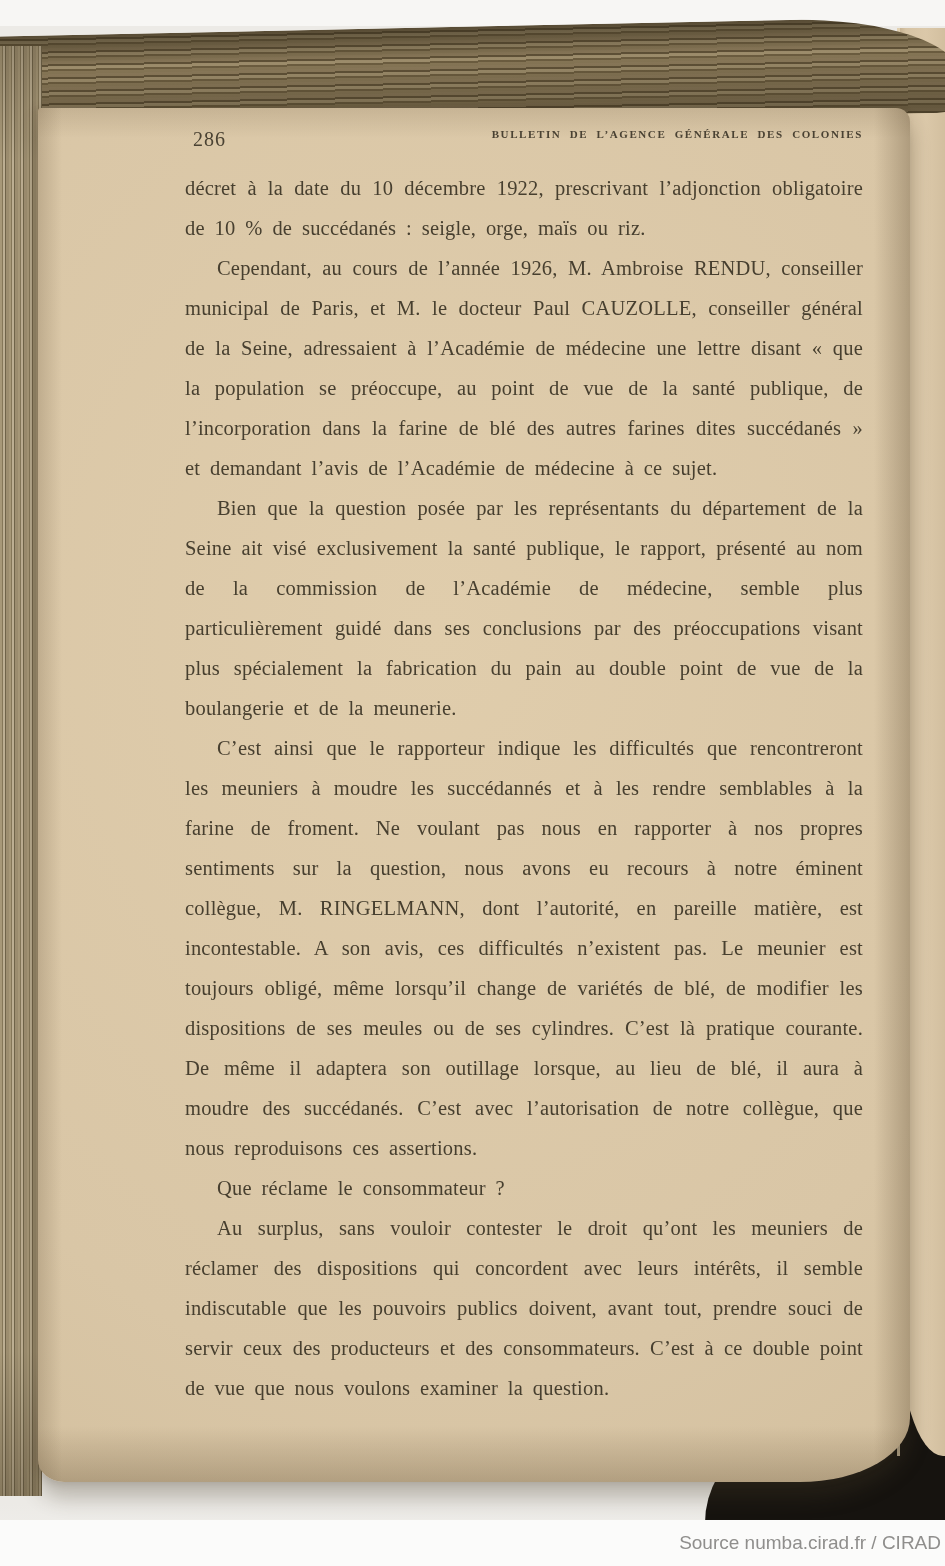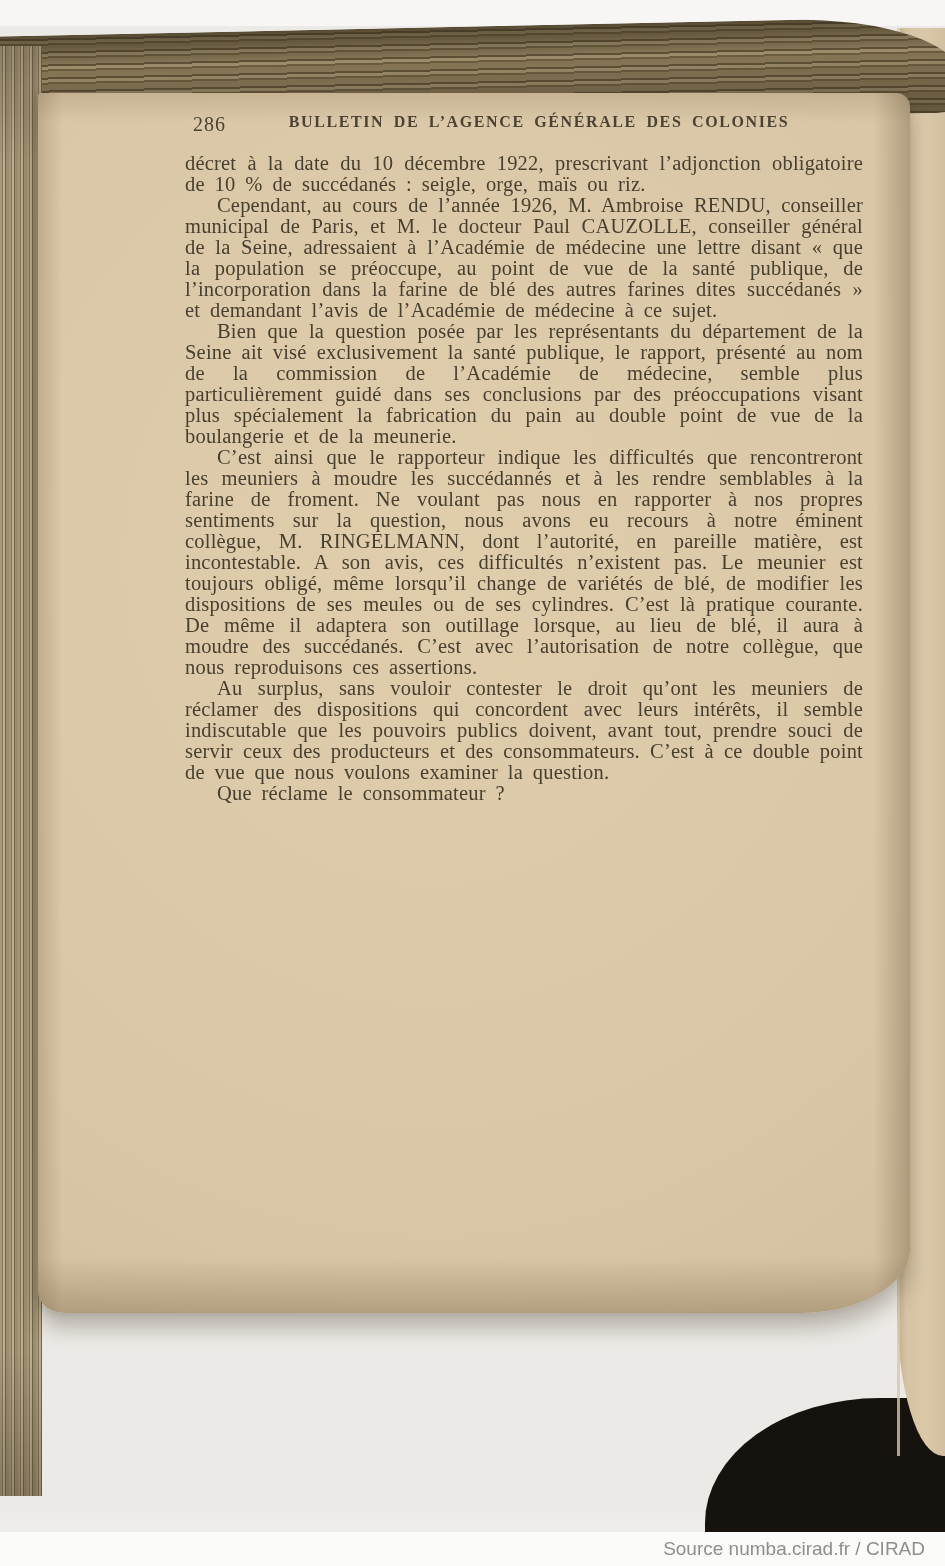--- a/index.html
+++ b/index.html
@@ -75,8 +75,8 @@
   
   .page {
     position: absolute;
-    top: 93px; left: 38px;
-    width: 872px; height: 1220px;
+    top: 108px; left: 38px;
+    width: 872px; height: 1374px;
     background:
       linear-gradient(270deg, rgba(92,74,48,.34), rgba(92,74,48,0) 36px),
       linear-gradient(90deg, rgba(92,74,48,.22), rgba(92,74,48,0) 24px),

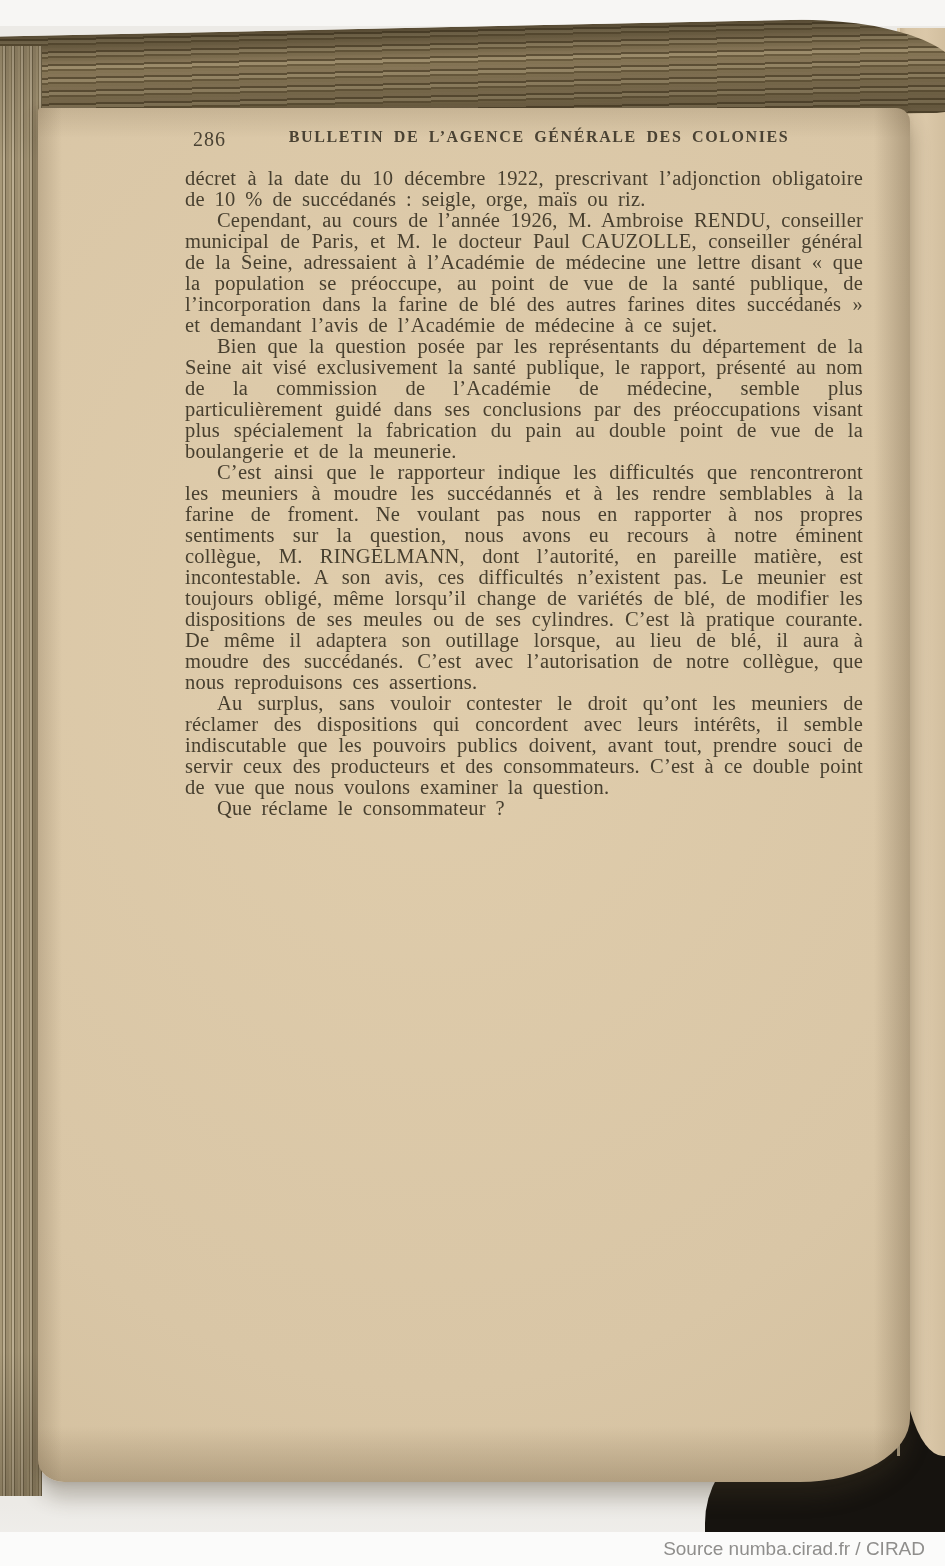--- a/index.html
+++ b/index.html
@@ -101,8 +101,8 @@
   }
   .running-title {
     display: block;
-    text-align: center;
-    font-size: 16px;
+    text-align: right;
+    font-size: 11px;
     font-weight: bold;
     letter-spacing: 1.6px;
     word-spacing: 4px;

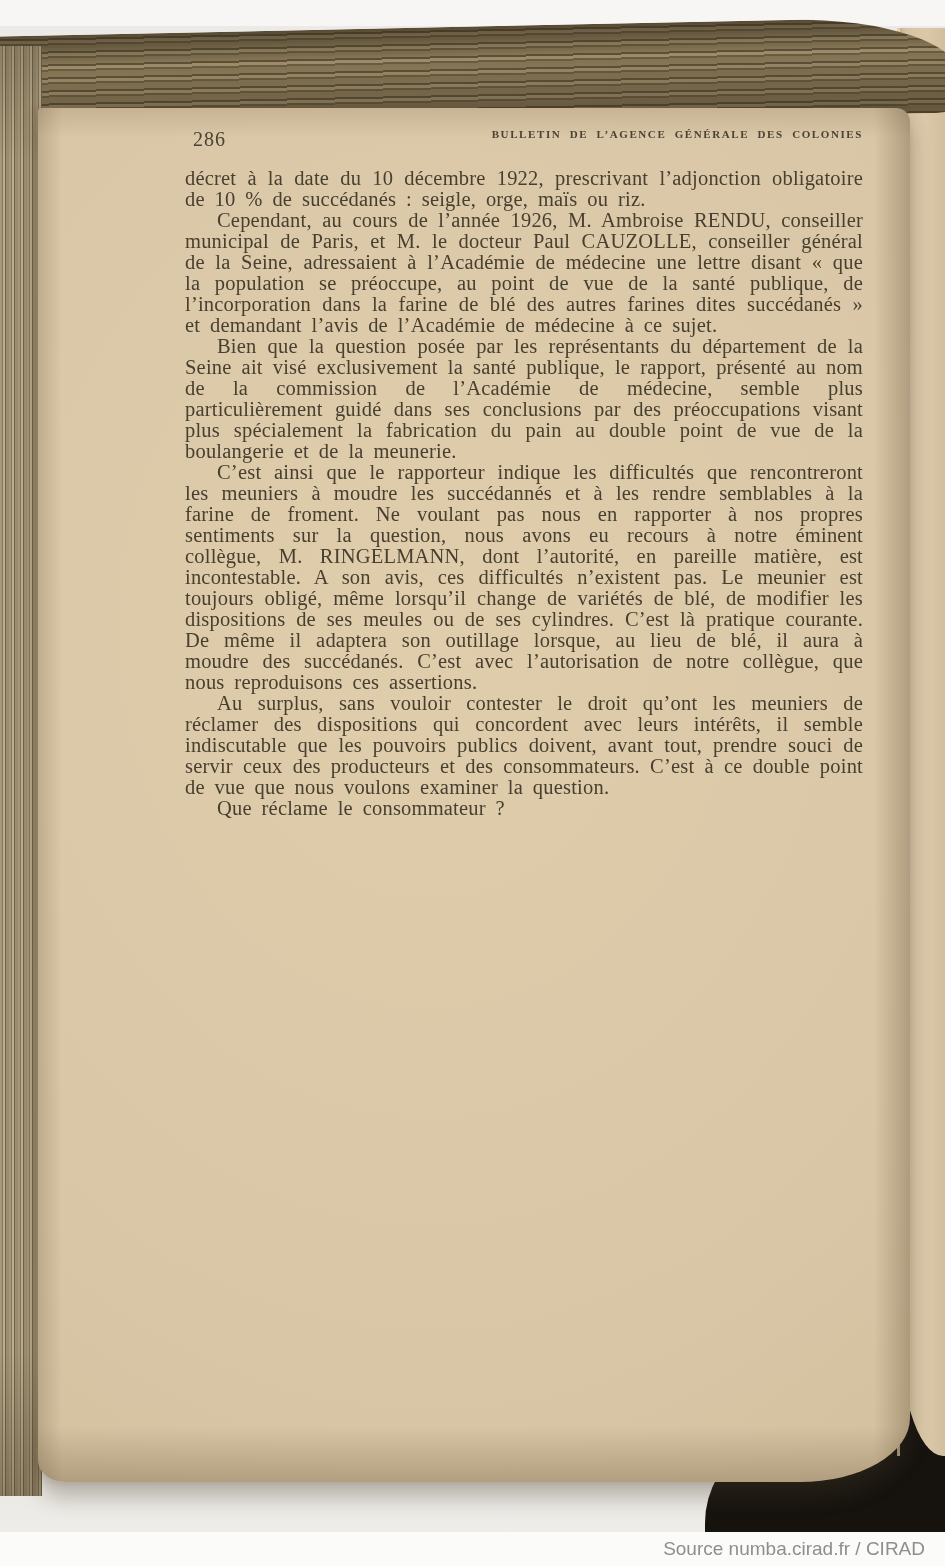--- a/index.html
+++ b/index.html
@@ -114,7 +114,7 @@
     top: 60px; left: 147px;
     width: 678px;
     font-size: 20.5px;
-    line-height: 21px;
+    line-height: 40px;
     color: #473f2f;
     text-align: justify;
     word-spacing: 4.5px;

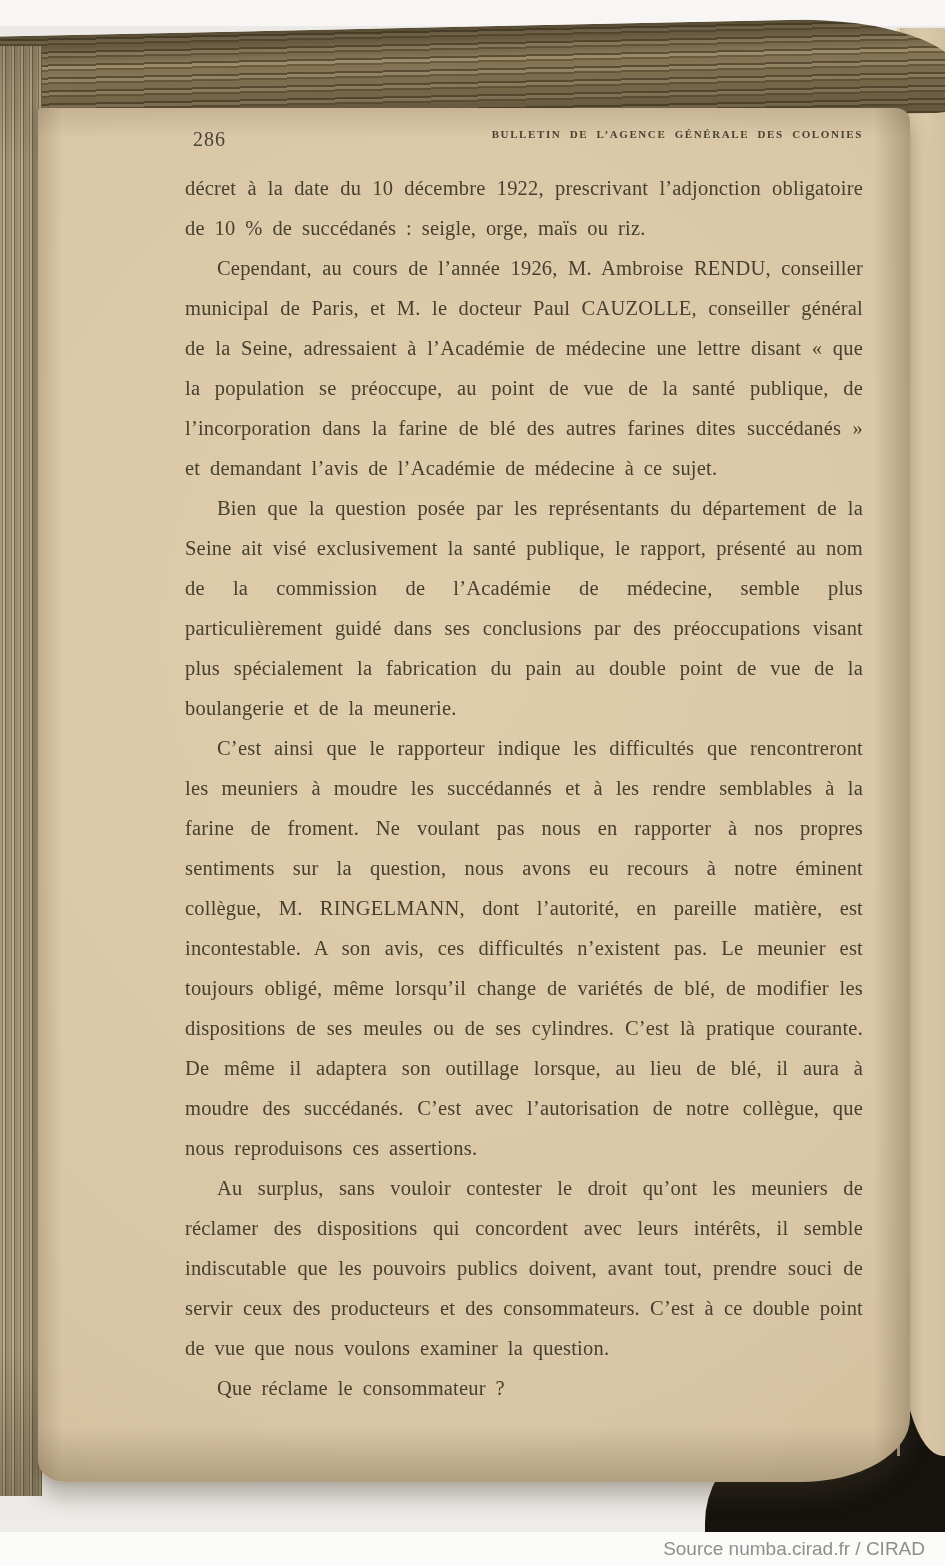--- a/index.html
+++ b/index.html
@@ -167,8 +167,8 @@
       <p>Cependant, au cours de l’année 1926, M. Ambroise RENDU, conseiller municipal de Paris, et M. le docteur Paul CAUZOLLE, conseiller général de la Seine, adressaient à l’Académie de médecine une lettre disant « que la population se préoccupe, au point de vue de la santé publique, de l’incorporation dans la farine de blé des autres farines dites succédanés » et demandant l’avis de l’Académie de médecine à ce sujet.</p>
       <p>Bien que la question posée par les représentants du département de la Seine ait visé exclusivement la santé publique, le rapport, présenté au nom de la commission de l’Académie de médecine, semble plus particulièrement guidé dans ses conclusions par des préoccupations visant plus spécialement la fabrication du pain au double point de vue de la boulangerie et de la meunerie.</p>
       <p>C’est ainsi que le rapporteur indique les difficultés que rencontreront les meuniers à moudre les succédannés et à les rendre semblables à la farine de froment. Ne voulant pas nous en rapporter à nos propres sentiments sur la question, nous avons eu recours à notre éminent collègue, M. RINGELMANN, dont l’autorité, en pareille matière, est incontestable. A son avis, ces difficultés n’existent pas. Le meunier est toujours obligé, même lorsqu’il change de variétés de blé, de modifier les dispositions de ses meules ou de ses cylindres. C’est là pratique courante. De même il adaptera son outillage lorsque, au lieu de blé, il aura à moudre des succédanés. C’est avec l’autorisation de notre collègue, que nous reproduisons ces assertions.</p>
+      <p>Que réclame le consommateur ?</p>
       <p>Au surplus, sans vouloir contester le droit qu’ont les meuniers de réclamer des dispositions qui concordent avec leurs intérêts, il semble indiscutable que les pouvoirs publics doivent, avant tout, prendre souci de servir ceux des producteurs et des consommateurs. C’est à ce double point de vue que nous voulons examiner la question.</p>
-      <p>Que réclame le consommateur ?</p>
     </div>
 
   </div>

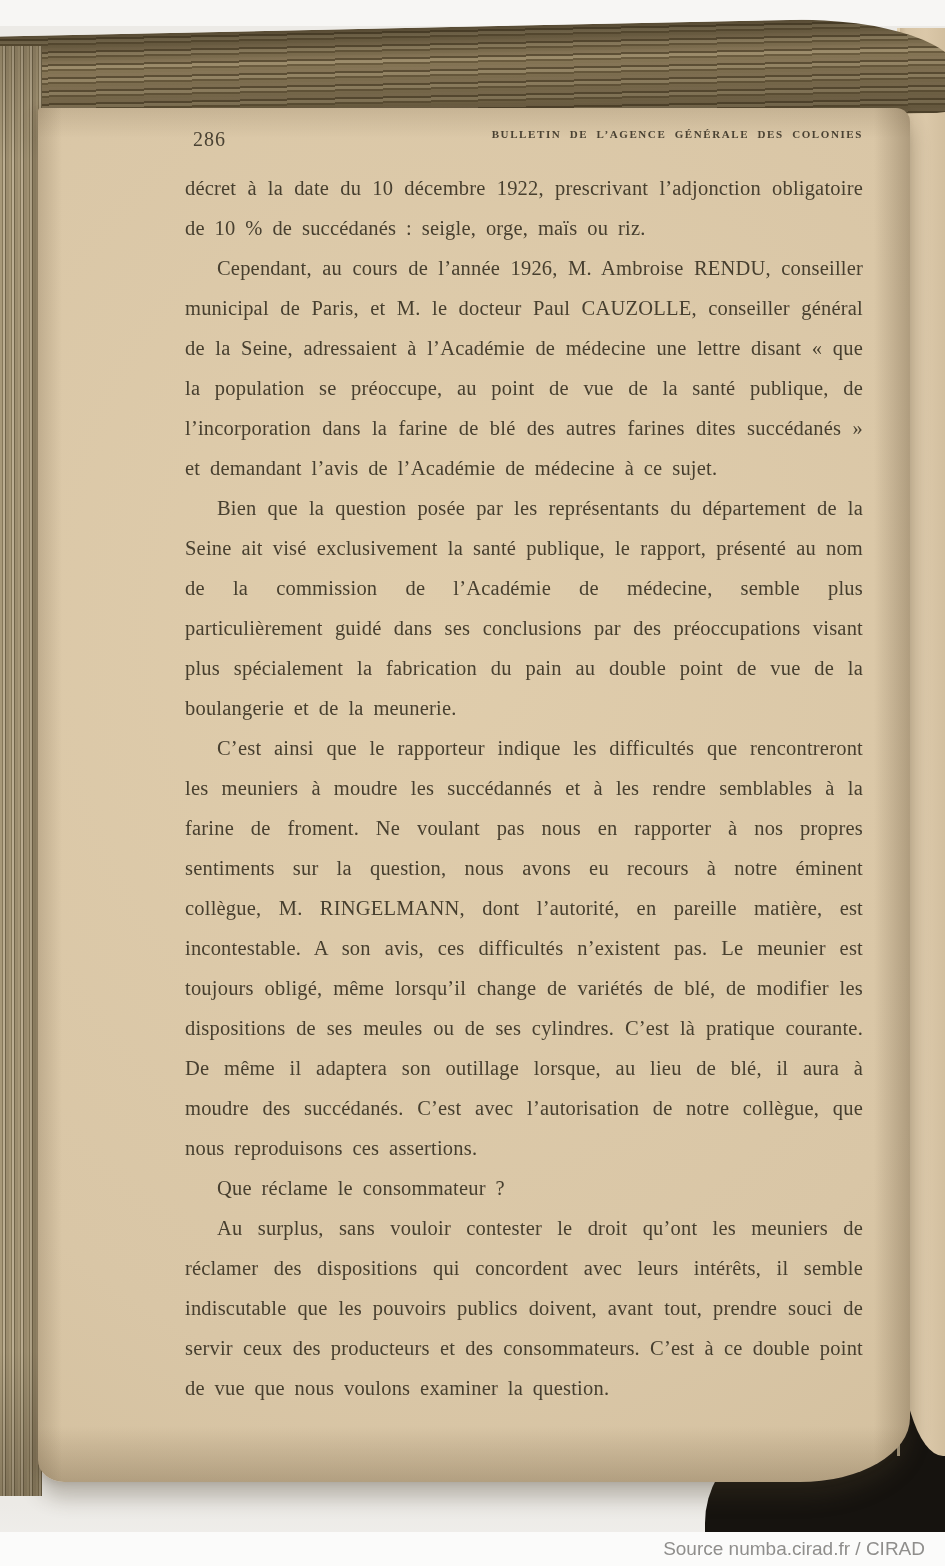--- a/index.html
+++ b/index.html
@@ -127,14 +127,14 @@
   .bottom-strip {
     position: absolute;
     left: 0; bottom: 0;
-    width: 945px; height: 34px;
+    width: 945px; height: 46px;
     background: #fbfbfa;
     z-index: 6;
     display: flex;
     align-items: center;
     justify-content: flex-end;
     box-sizing: border-box;
-    padding-right: 20px;
+    padding-right: 4px;
   }
   .credit {
     font-family: "Liberation Sans", sans-serif;

